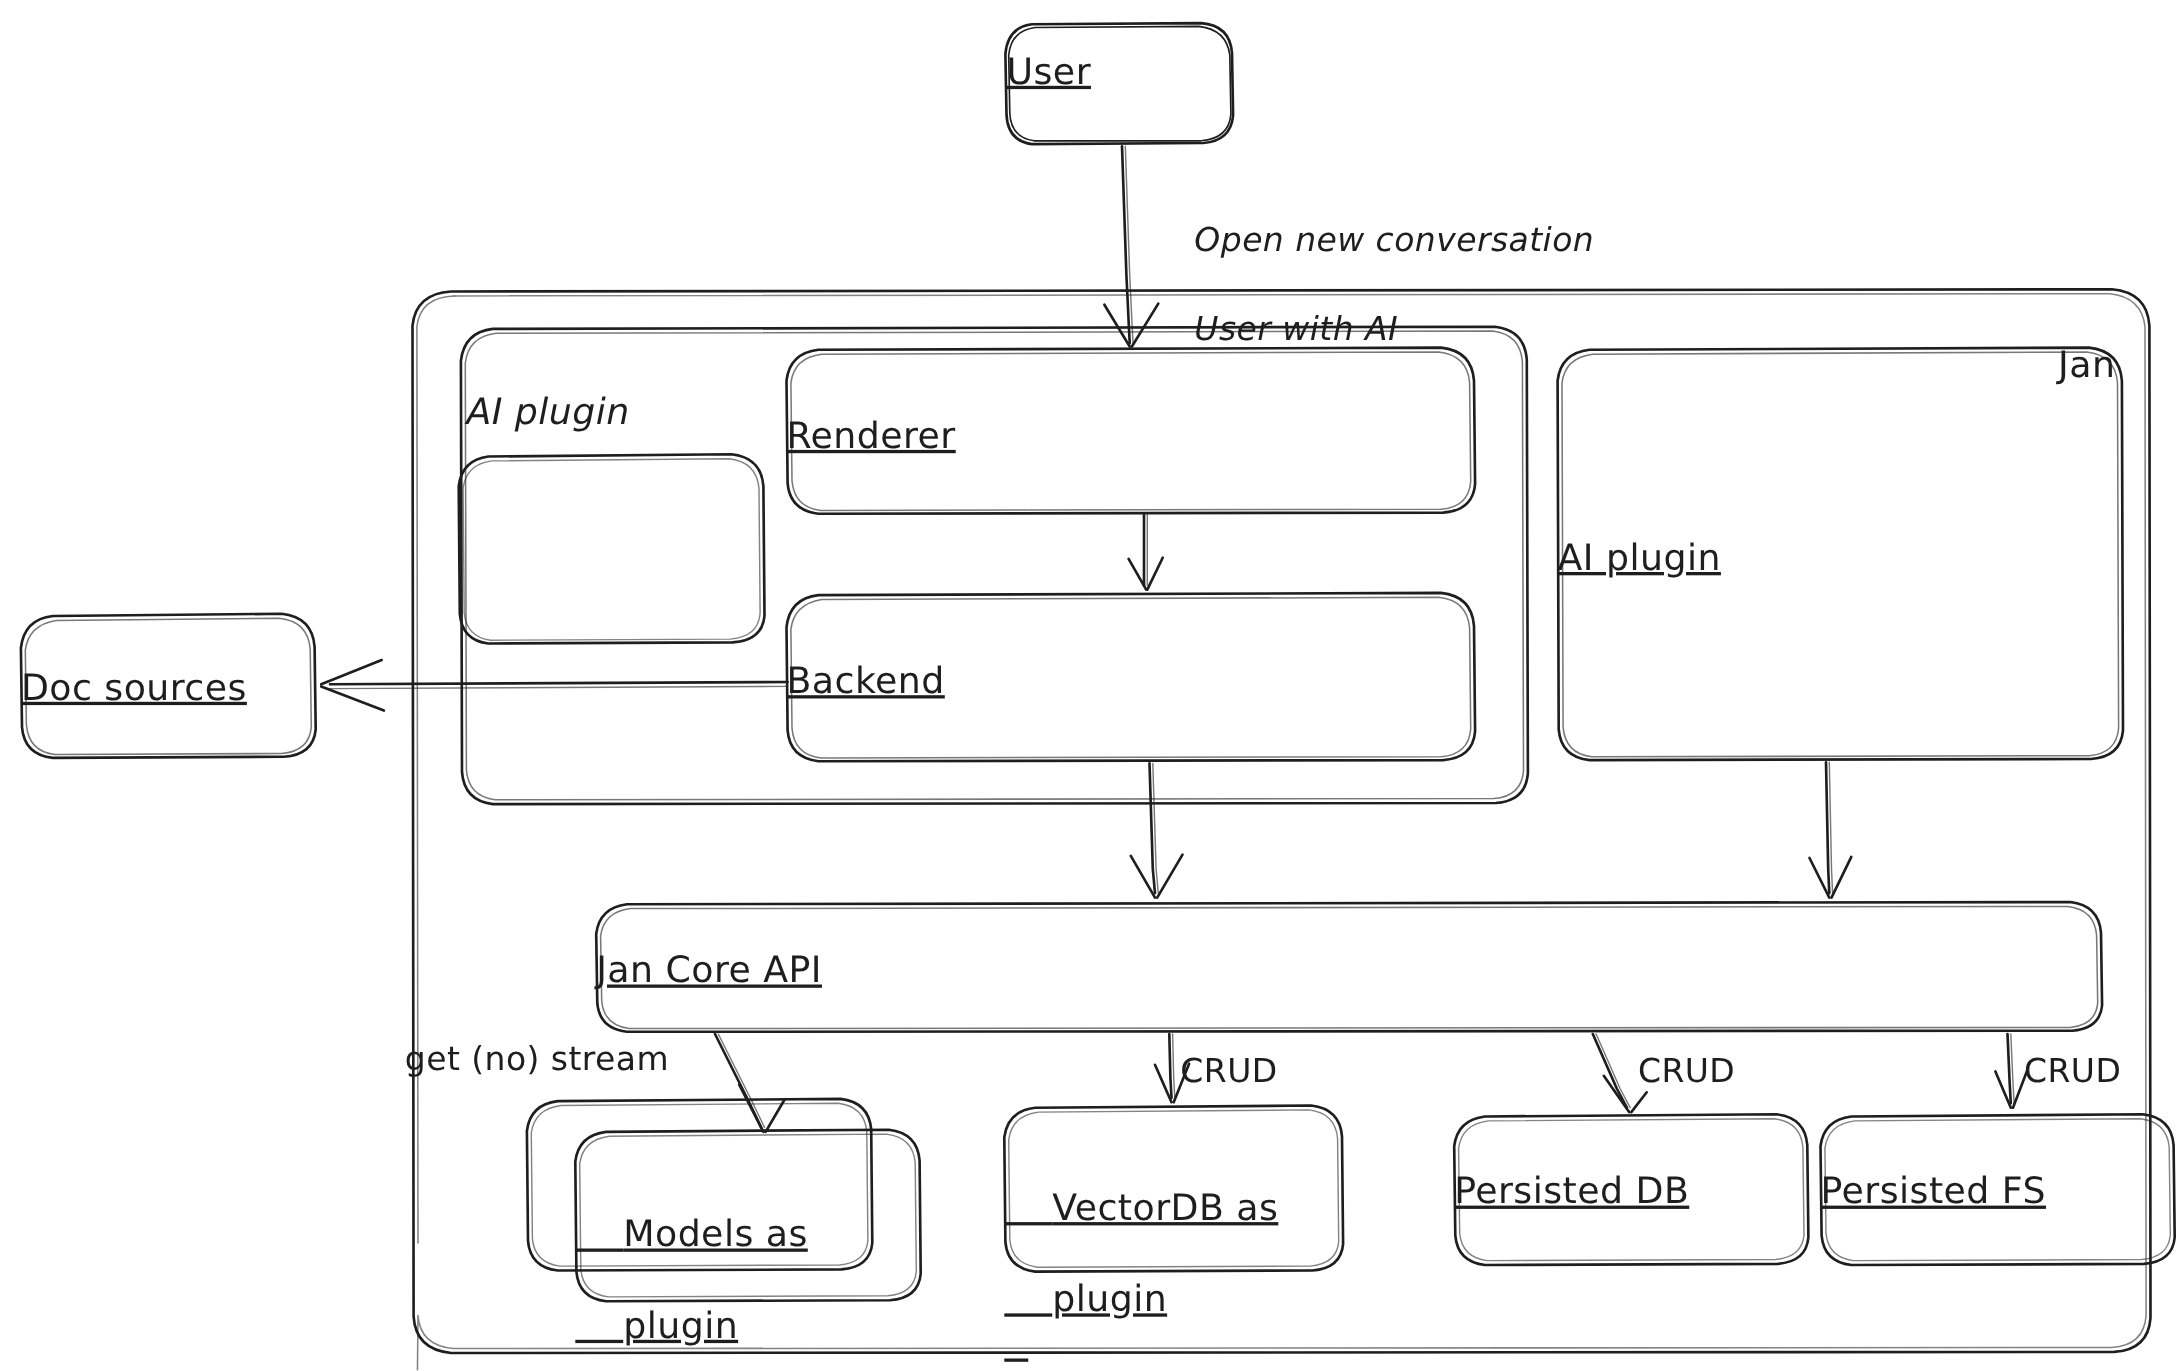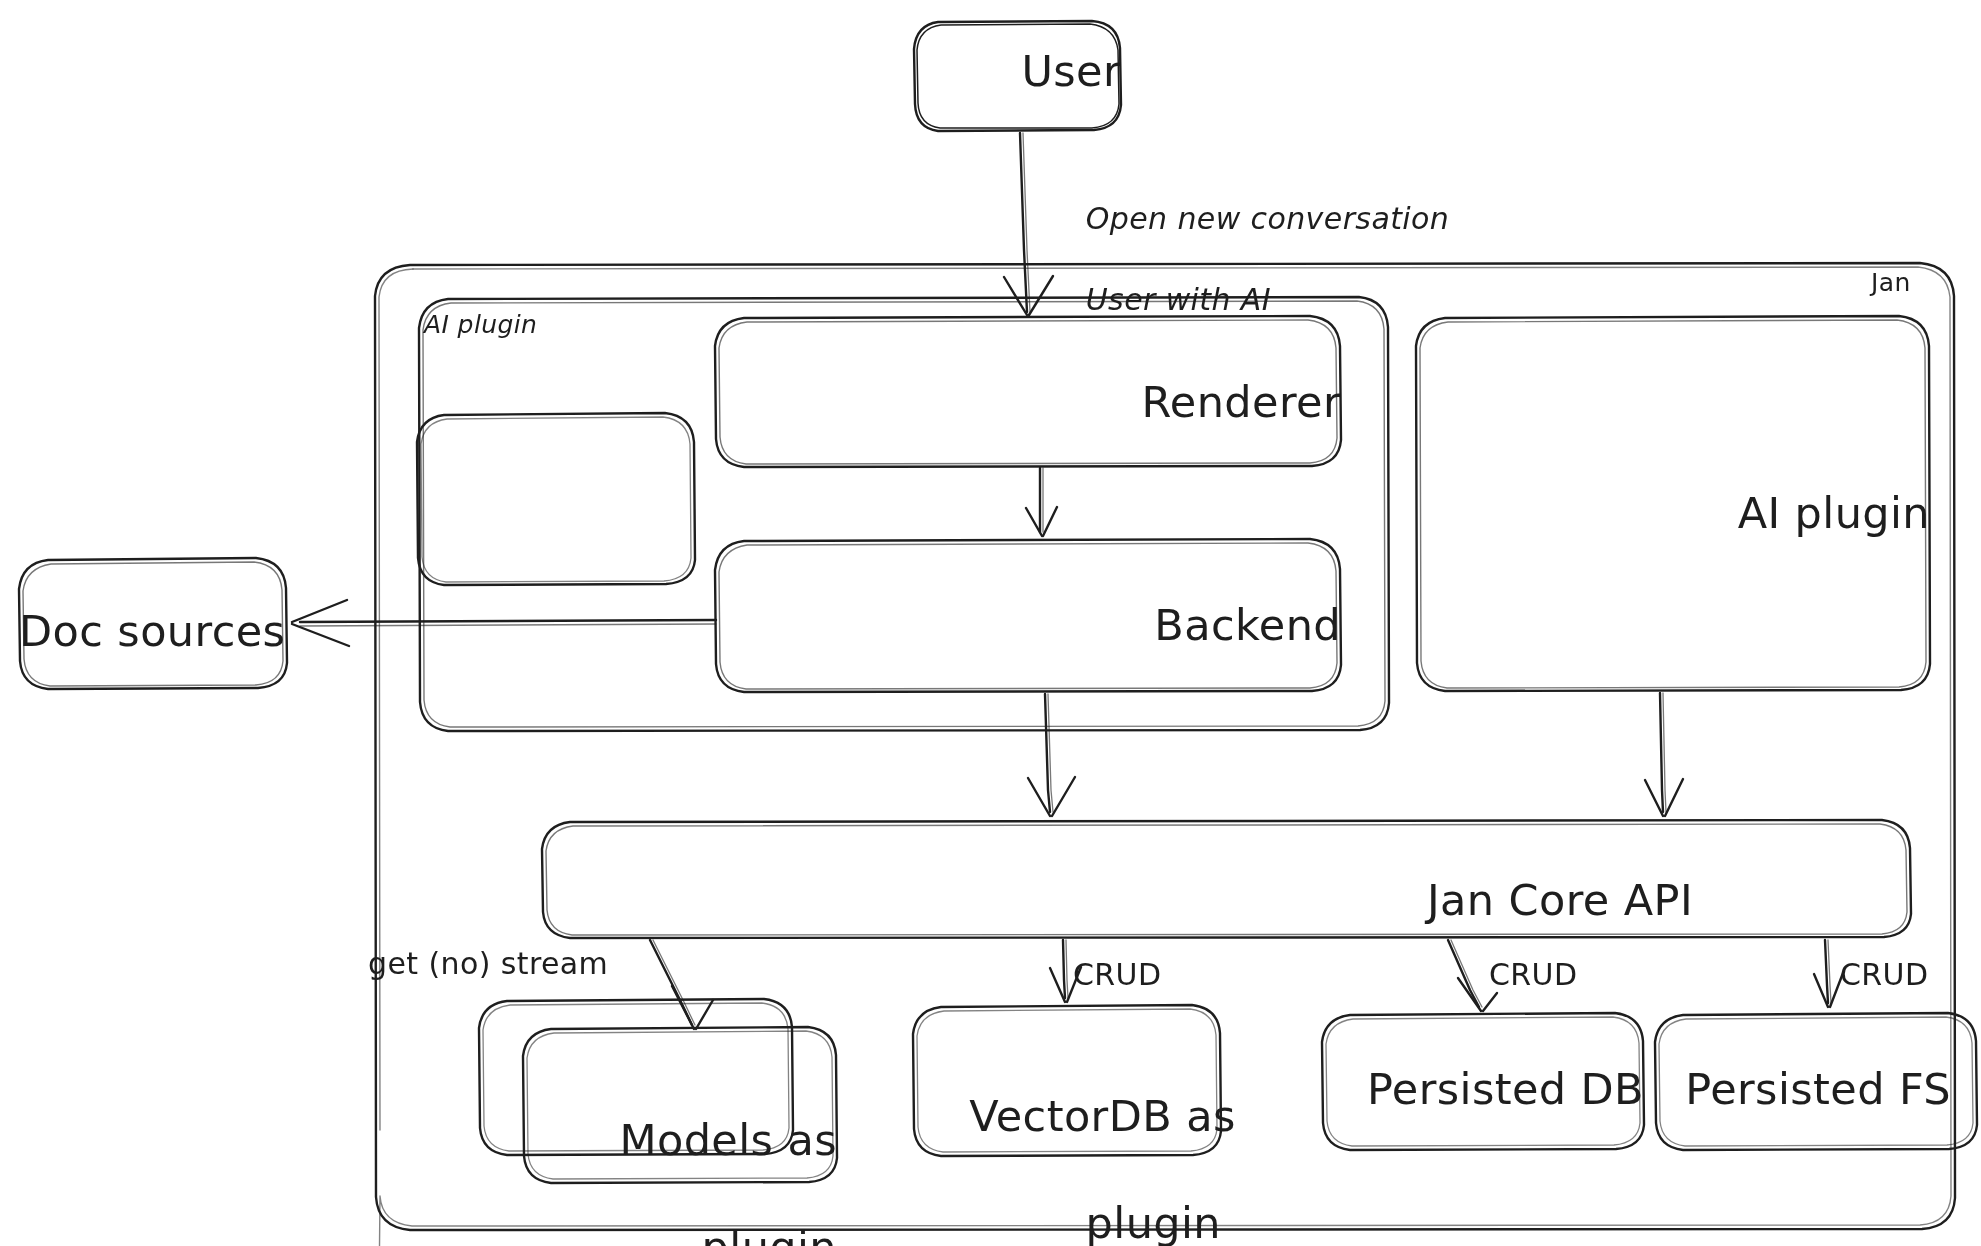--- a/index.html
+++ b/index.html
@@ -36,9 +36,10 @@
     pointer-events: auto;
   }
   .node-label {
-    font-size: 43px;
-    text-align: right;
+    font-size: 33px;
+    text-align: left;
     line-height: 1.28;
+    text-decoration: underline;
   }
   .node-label.two-line { line-height: 1.25; }
   .group-label {

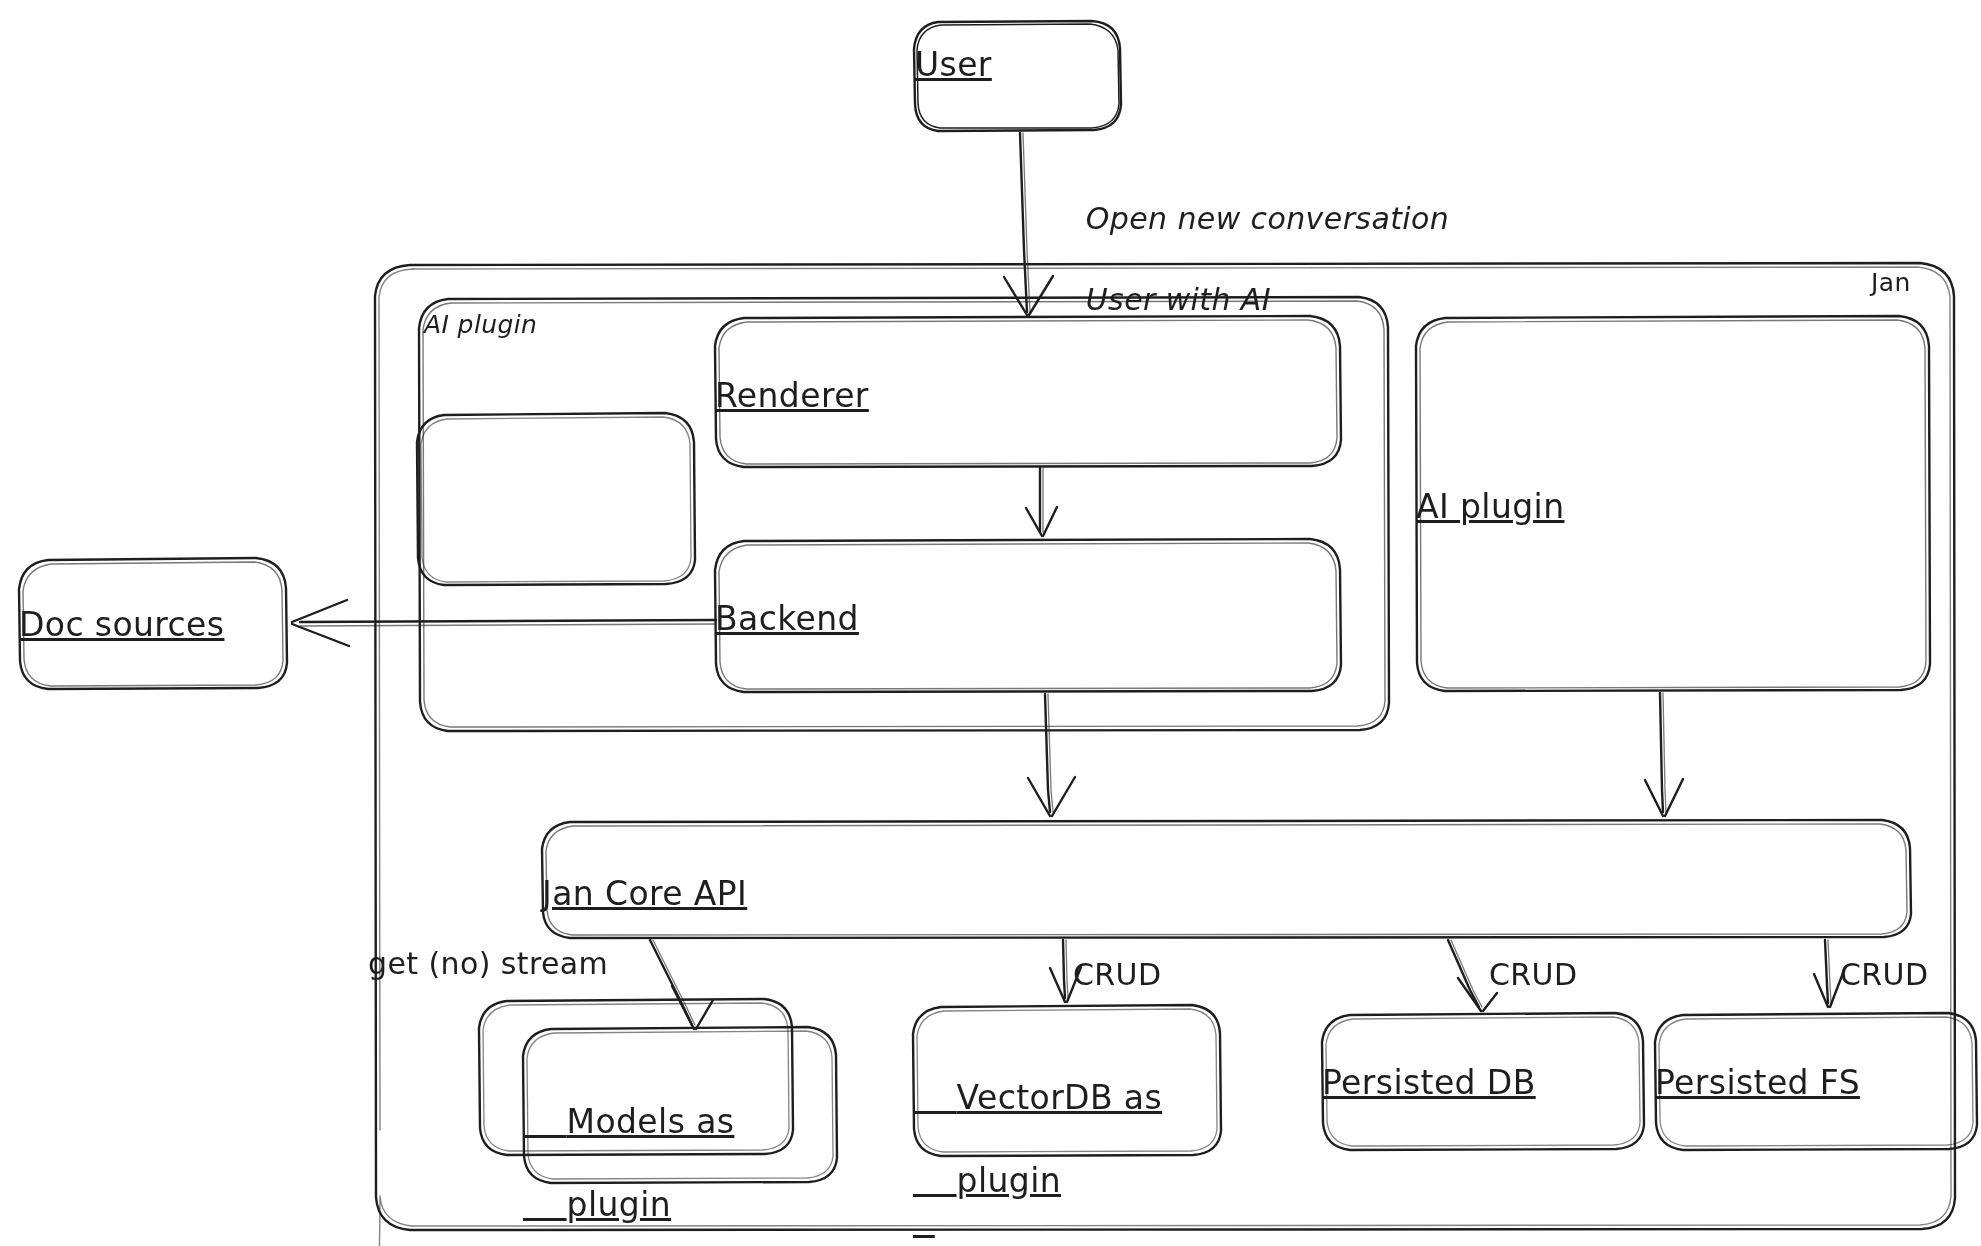--- a/index.html
+++ b/index.html
@@ -43,8 +43,9 @@
   }
   .node-label.two-line { line-height: 1.25; }
   .group-label {
-    font-size: 25px;
+    font-size: 33px;
     line-height: 1.2;
+    margin-top: 44px;
   }
   .edge-label {
     font-size: 30px;

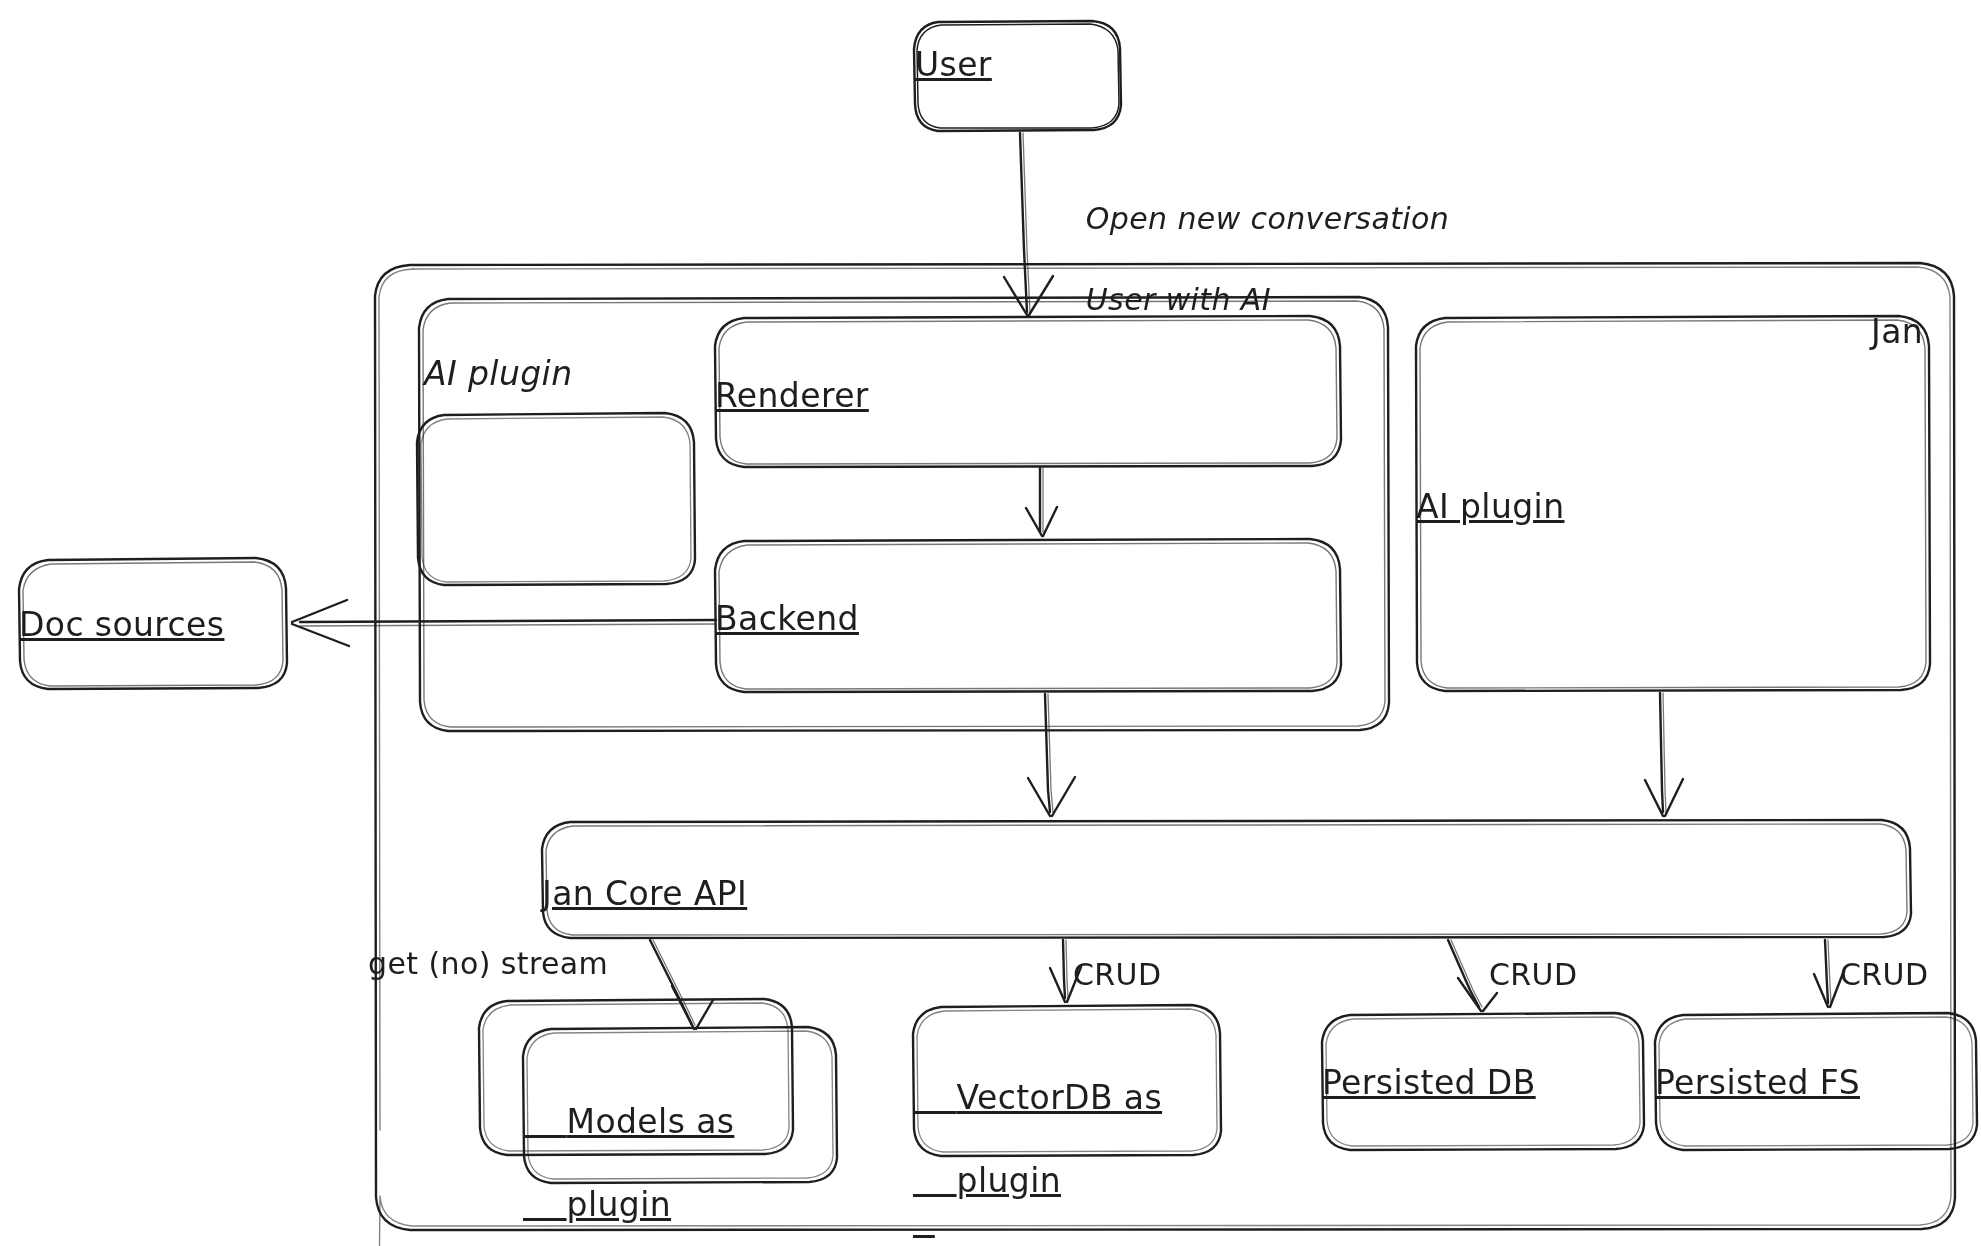--- a/index.html
+++ b/index.html
@@ -220,7 +220,7 @@
 
   <div class="node-label" style="left:1416px; top:486px; width:514px;">AI plugin</div>
 
-  <div class="node-label" style="left:542px; top:861px; width:1151px;margin-top:12px;">Jan Core API</div>
+  <div class="node-label" style="left:542px; top:861px; width:1151px;">Jan Core API</div>
 
   <div class="node-label two-line" style="left:523px; top:1060px; width:314px;">
     <span>Models as</span><br>

